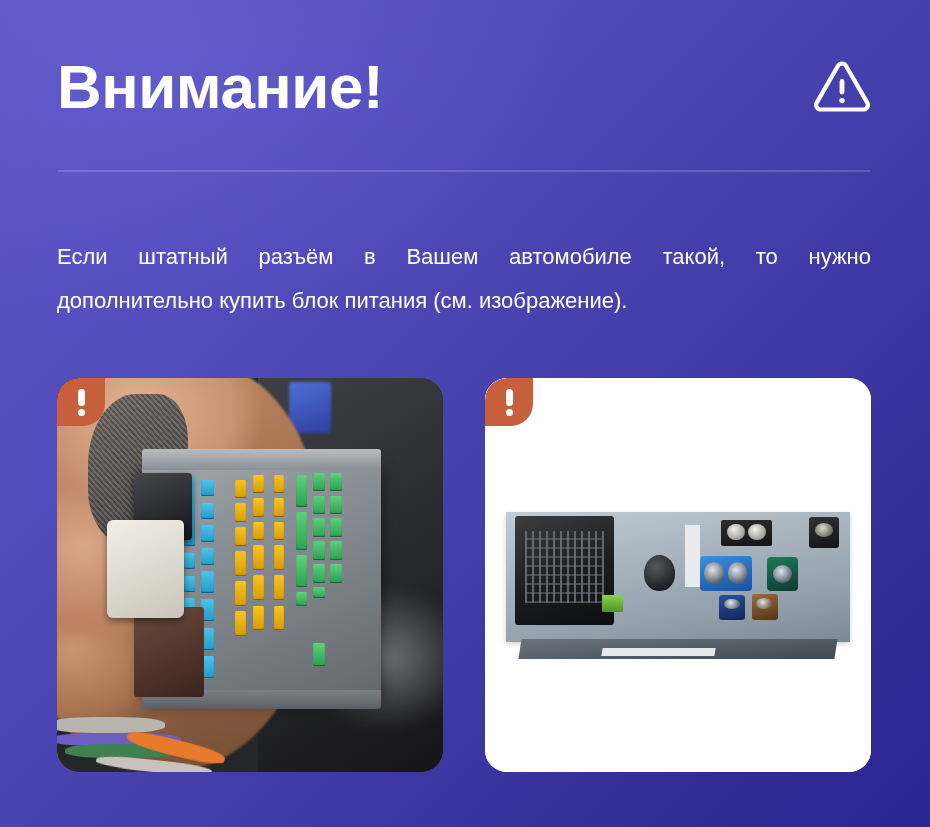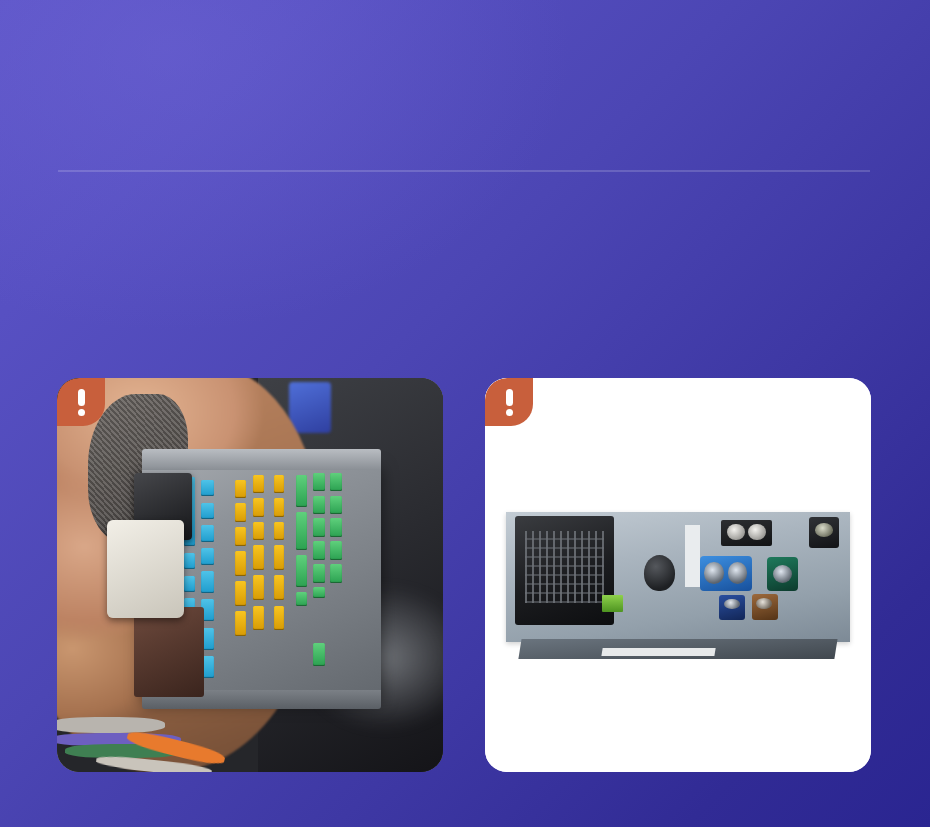--- a/index.html
+++ b/index.html
@@ -277,6 +277,16 @@
 
 <div class="banner">
 
+  <div class="header">
+    <div class="title">Внимание!</div>
+    <span>
+      <svg class="warn-triangle" viewBox="0 0 62 60" fill="none" xmlns="http://www.w3.org/2000/svg">
+        <path d="M31 6.5c1.6 0 3.1.85 3.95 2.3l21.3 36.8c1.75 3.05-.4 6.9-3.95 6.9H9.7c-3.55 0-5.7-3.85-3.95-6.9l21.3-36.8A4.56 4.56 0 0 1 31 6.5z" stroke="#ffffff" stroke-width="4.2" stroke-linejoin="round"></path>
+        <rect x="28.6" y="22" width="4.8" height="15.5" rx="2.4" fill="#ffffff"></rect>
+        <circle cx="31" cy="43.6" r="2.7" fill="#ffffff"></circle>
+      </svg>
+    </span>
+  </div>
 
   <div class="divider"></div>
 

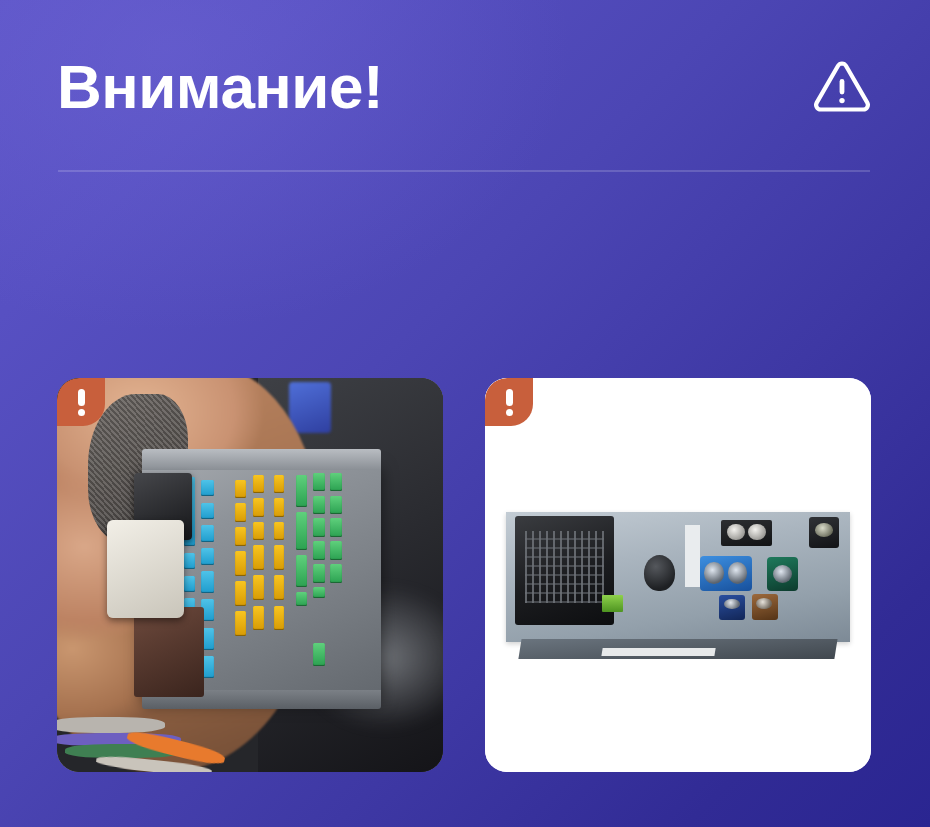--- a/index.html
+++ b/index.html
@@ -290,6 +290,10 @@
 
   <div class="divider"></div>
 
+  <div class="body-text">
+    <div class="l1">Если штатный разъём в Вашем автомобиле такой, то нужно</div>
+    <div class="l2">дополнительно купить блок питания (см. изображение).</div>
+  </div>
 
   <div class="cards">
 

